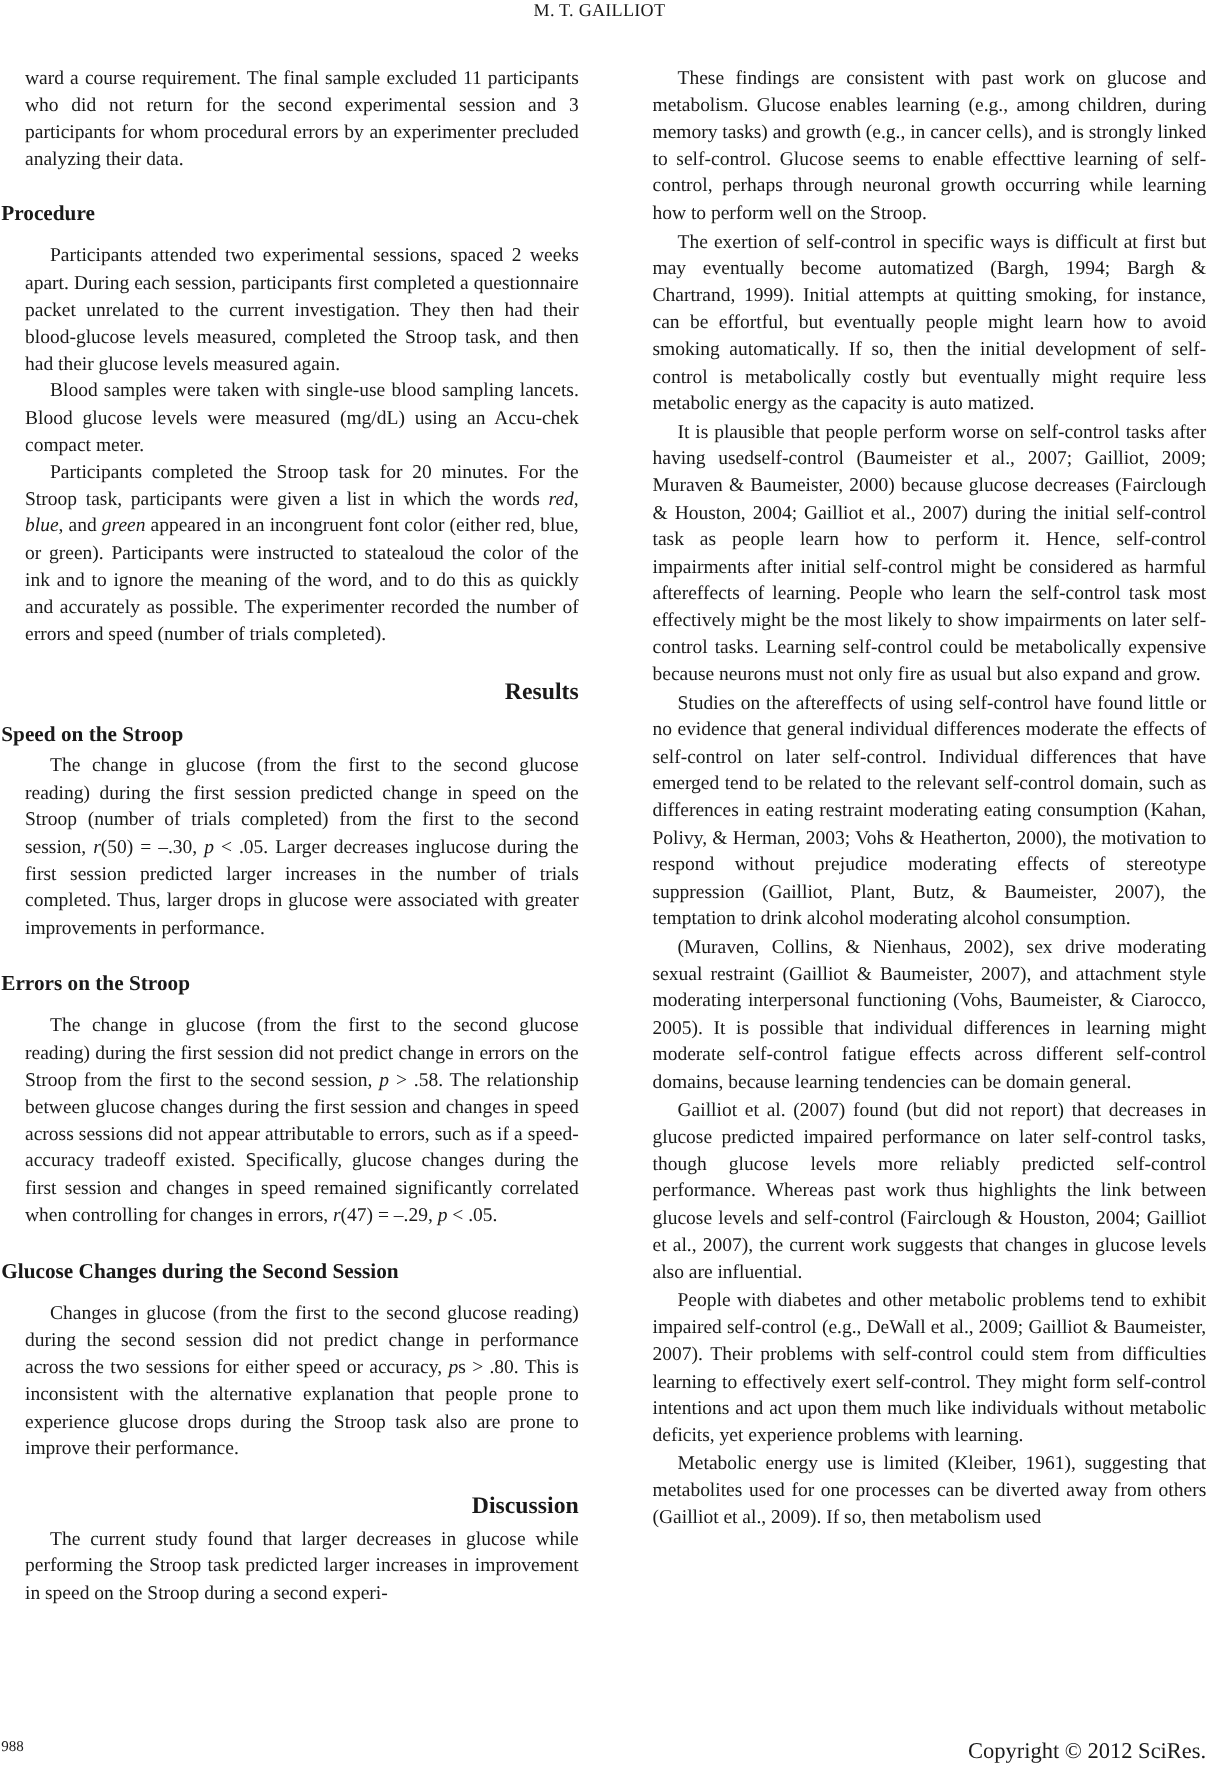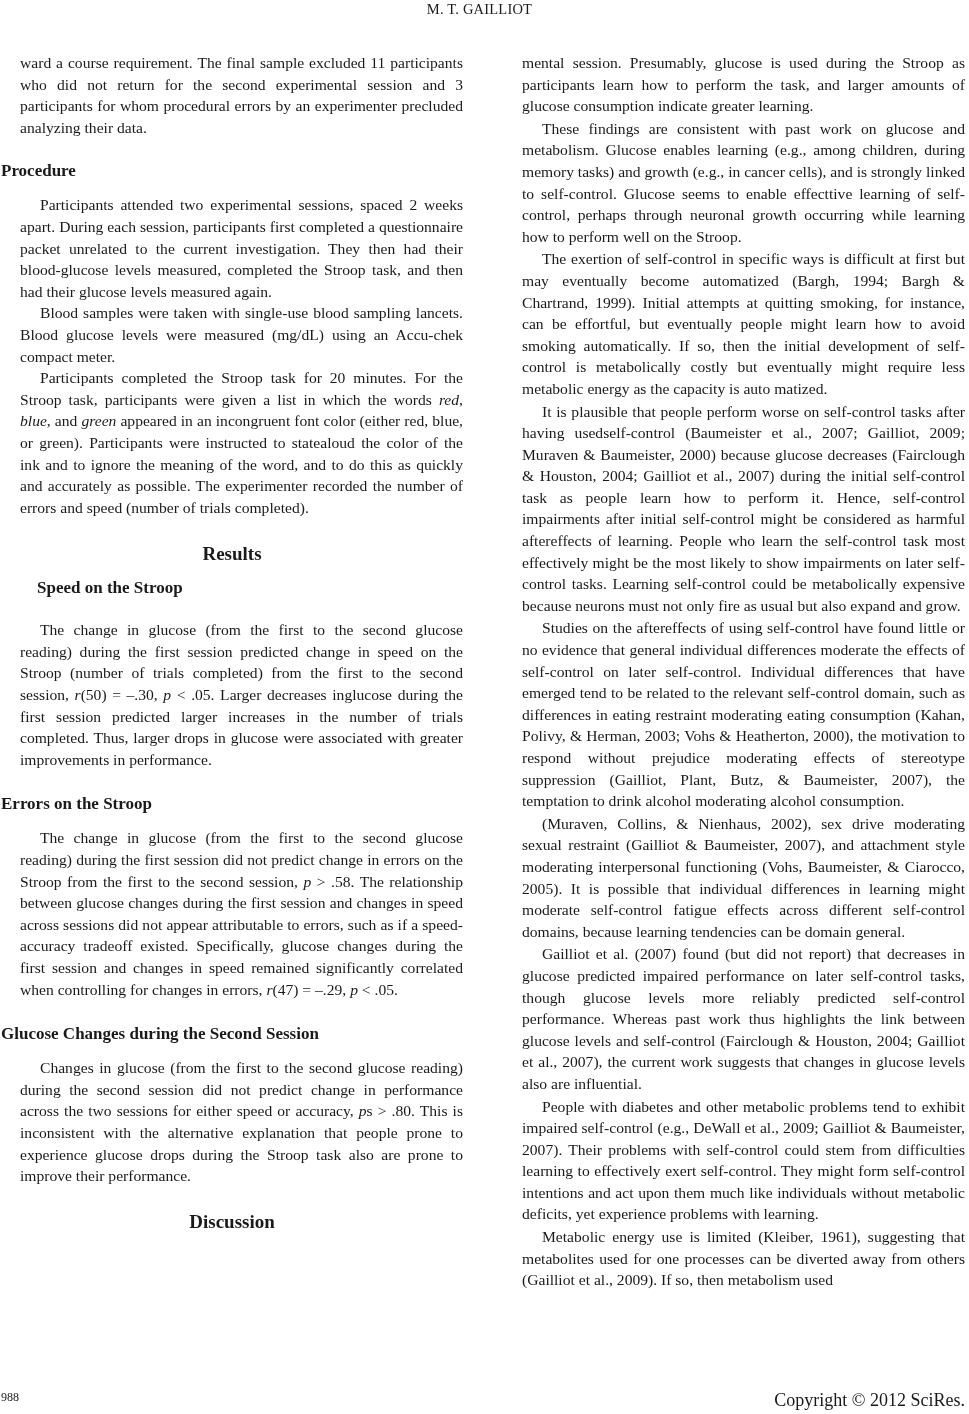--- a/index.html
+++ b/index.html
@@ -53,7 +53,6 @@
 </div>
 
 <div class="col col-right">
-  <p class="cont right-p">mental session. Presumably, glucose is used during the Stroop as participants learn how to perform the task, and larger amounts of glucose consumption indicate greater learning.</p>
   <p class="right-p">These findings are consistent with past work on glucose and metabolism. Glucose enables learning (e.g., among children, during memory tasks) and growth (e.g., in cancer cells), and is strongly linked to self-control. Glucose seems to enable effecttive learning of self-control, perhaps through neuronal growth occurring while learning how to perform well on the Stroop.</p>
   <p class="right-p">The exertion of self-control in specific ways is difficult at first but may eventually become automatized (Bargh, 1994; Bargh &amp; Chartrand, 1999). Initial attempts at quitting smoking, for instance, can be effortful, but eventually people might learn how to avoid smoking automatically. If so, then the initial development of self-control is metabolically costly but eventually might require less metabolic energy as the capacity is auto matized.</p>
   <p class="right-p">It is plausible that people perform worse on self-control tasks after having usedself-control (Baumeister et al., 2007; Gailliot, 2009; Muraven &amp; Baumeister, 2000) because glucose decreases (Fairclough &amp; Houston, 2004; Gailliot et al., 2007) during the initial self-control task as people learn how to perform it. Hence, self-control impairments after initial self-control might be considered as harmful aftereffects of learning. People who learn the self-control task most effectively might be the most likely to show impairments on later self-control tasks. Learning self-control could be metabolically expensive because neurons must not only fire as usual but also expand and grow.</p>

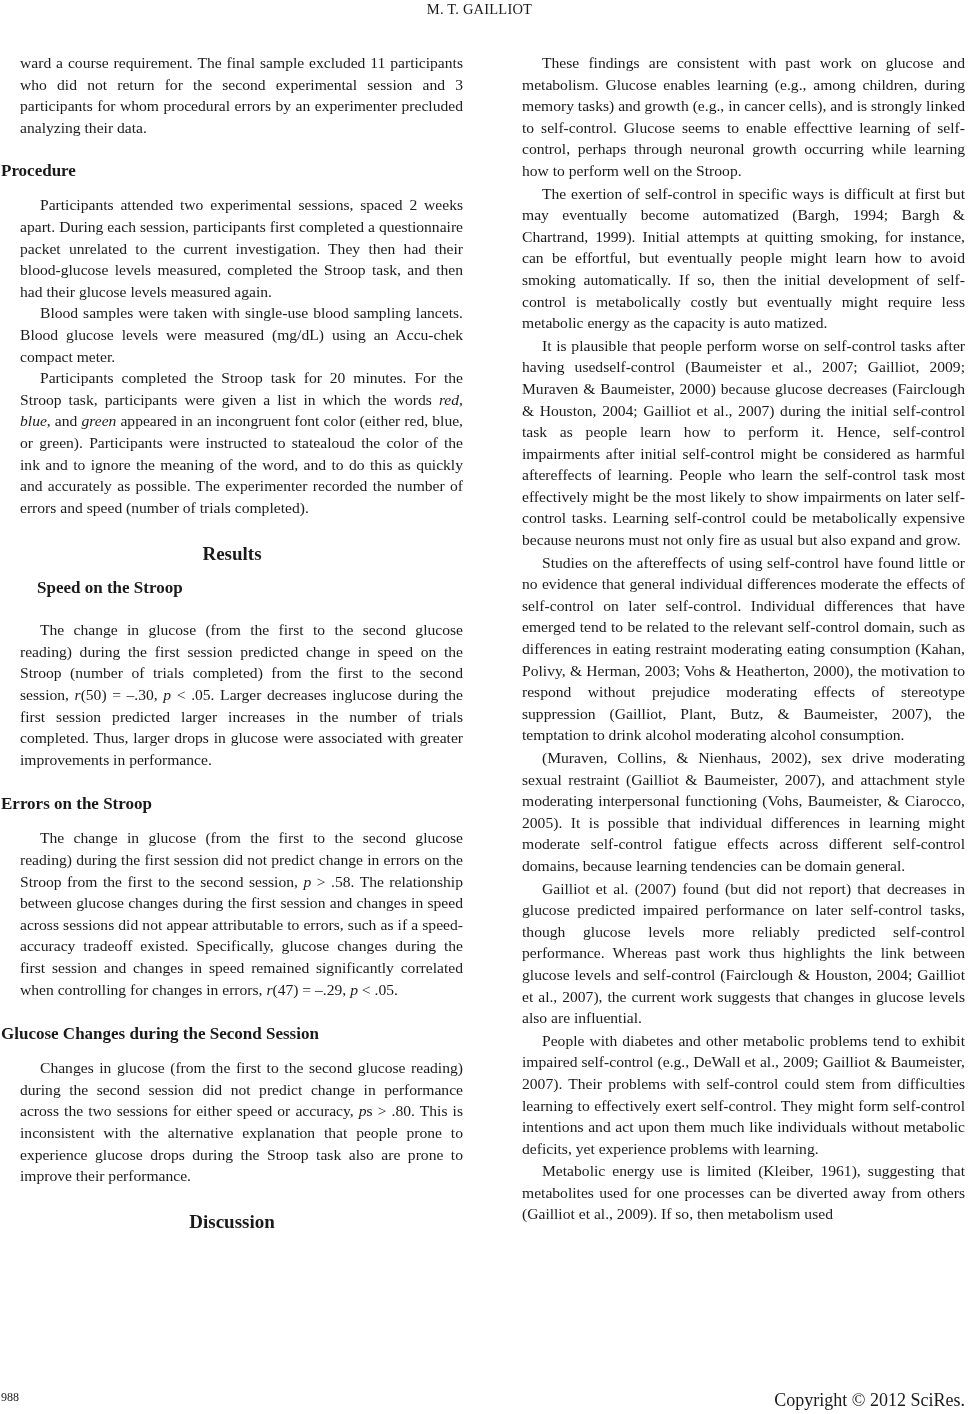--- a/index.html
+++ b/index.html
@@ -13,7 +13,7 @@
   p { margin:0; text-align:justify; text-indent:20px; hyphens:none;padding-left:19px; }
   p.cont { text-indent:0; }
   h3 { margin:0; font-weight:bold; font-size:17px; line-height:22px; }
-  h2 { margin:0; font-weight:bold; font-size:19px; text-align:center; line-height:24px; }
+  h2 { margin:0; font-weight:bold; font-size:19px; text-align:right; line-height:24px; }
   .h-proc { margin-top:22px; margin-bottom:12px; }
   .h-results { margin-top:24px; margin-bottom:11px; }
   .h-speed { margin-bottom:20px;padding-left:36px; }

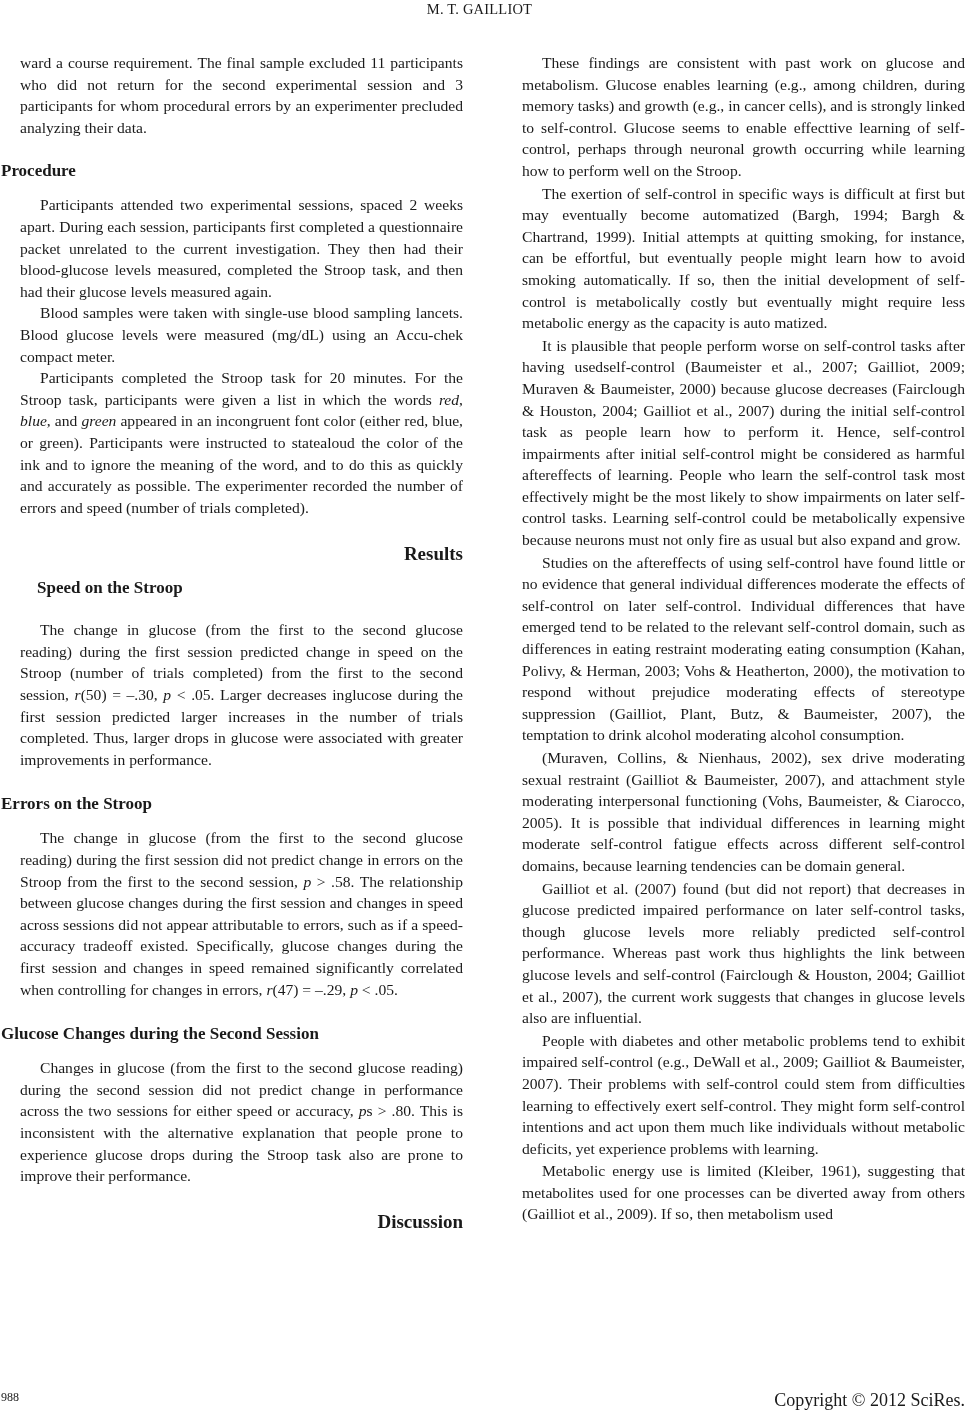--- a/index.html
+++ b/index.html
@@ -16,7 +16,7 @@
   h2 { margin:0; font-weight:bold; font-size:19px; text-align:right; line-height:24px; }
   .h-proc { margin-top:22px; margin-bottom:12px; }
   .h-results { margin-top:24px; margin-bottom:11px; }
-  .h-speed { margin-bottom:20px;padding-left:36px; }
+  .h-speed { margin-bottom:3px; }
   .h-errors { margin-top:23px; margin-bottom:12px; }
   .h-glucose { margin-top:23px; margin-bottom:12px; }
   .h-disc { margin-top:23px; margin-bottom:4px; }

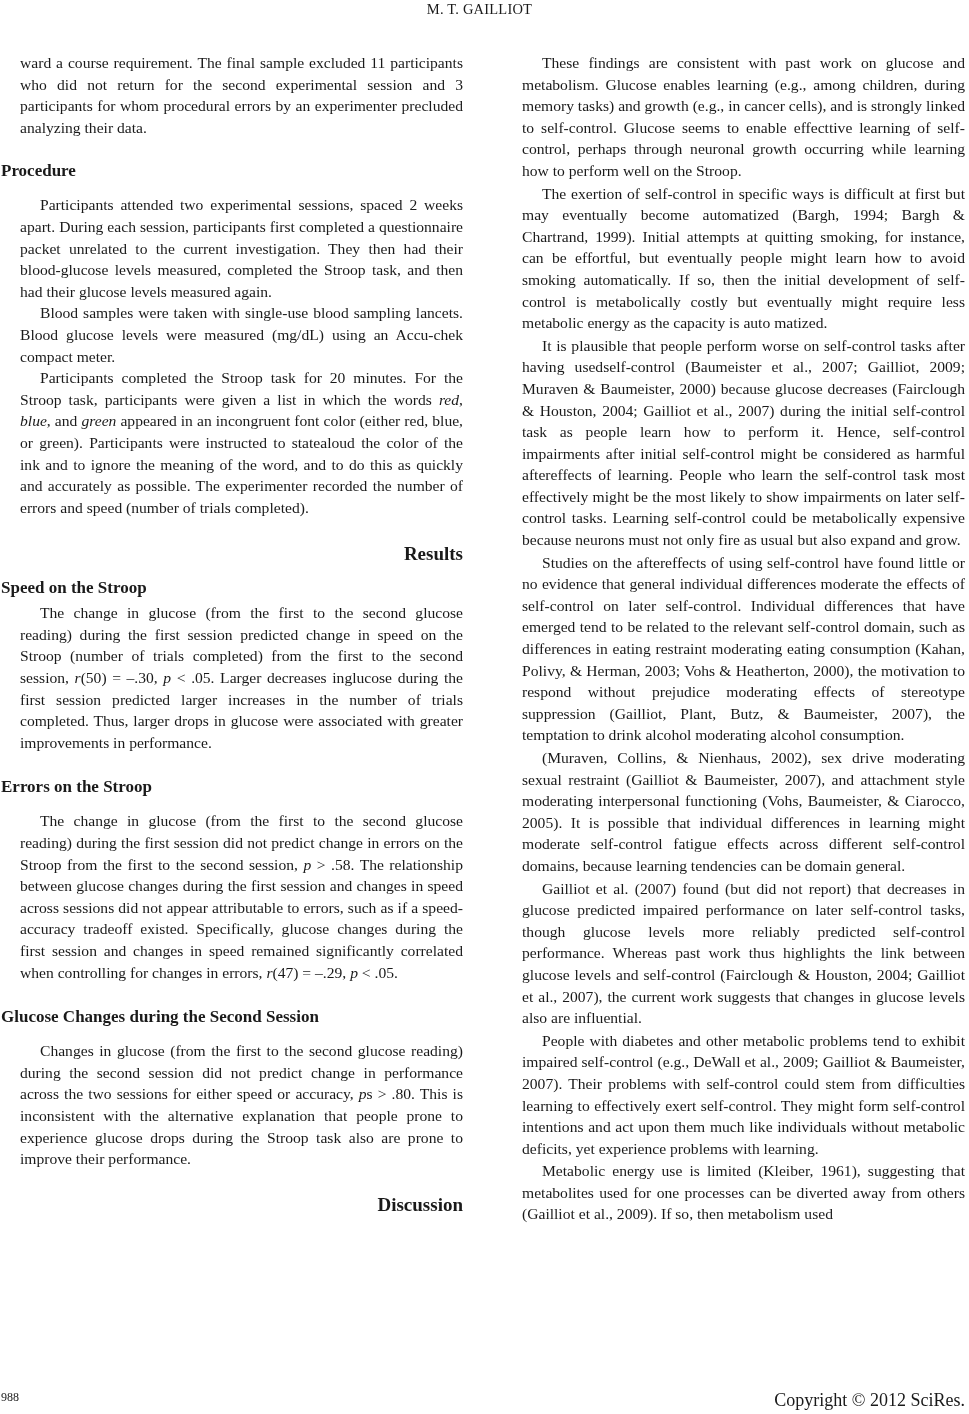--- a/index.html
+++ b/index.html
@@ -50,6 +50,7 @@
   <p><span>Changes in glucose (from the first to the second glucose reading) during the second session did not predict change in performance across the two sessions for either speed or accuracy, </span><i>p</i><span>s &gt; .80. This is inconsistent with the alternative explanation that people prone to experience glucose drops during the Stroop task also are prone to improve their performance.</span></p>
 
   <h2 class="h-disc">Discussion</h2>
+  <p>The current study found that larger decreases in glucose while performing the Stroop task predicted larger increases in improvement in speed on the Stroop during a second experi-</p>
 </div>
 
 <div class="col col-right">

